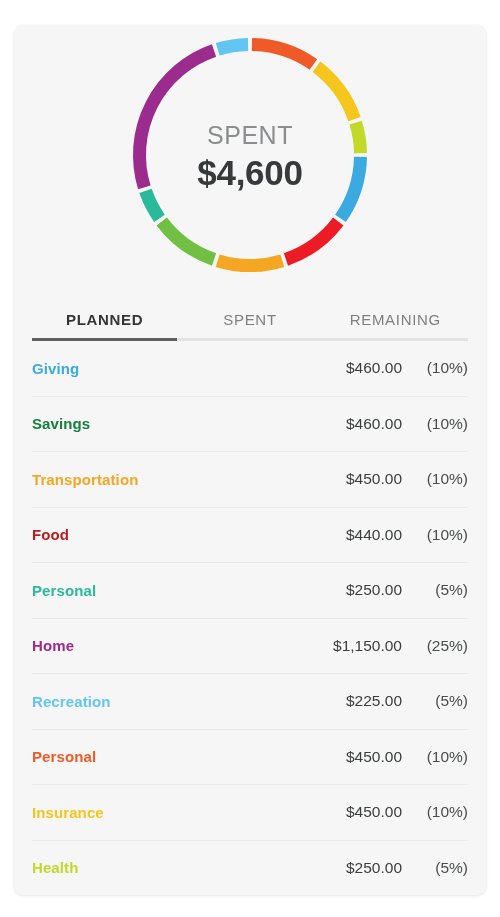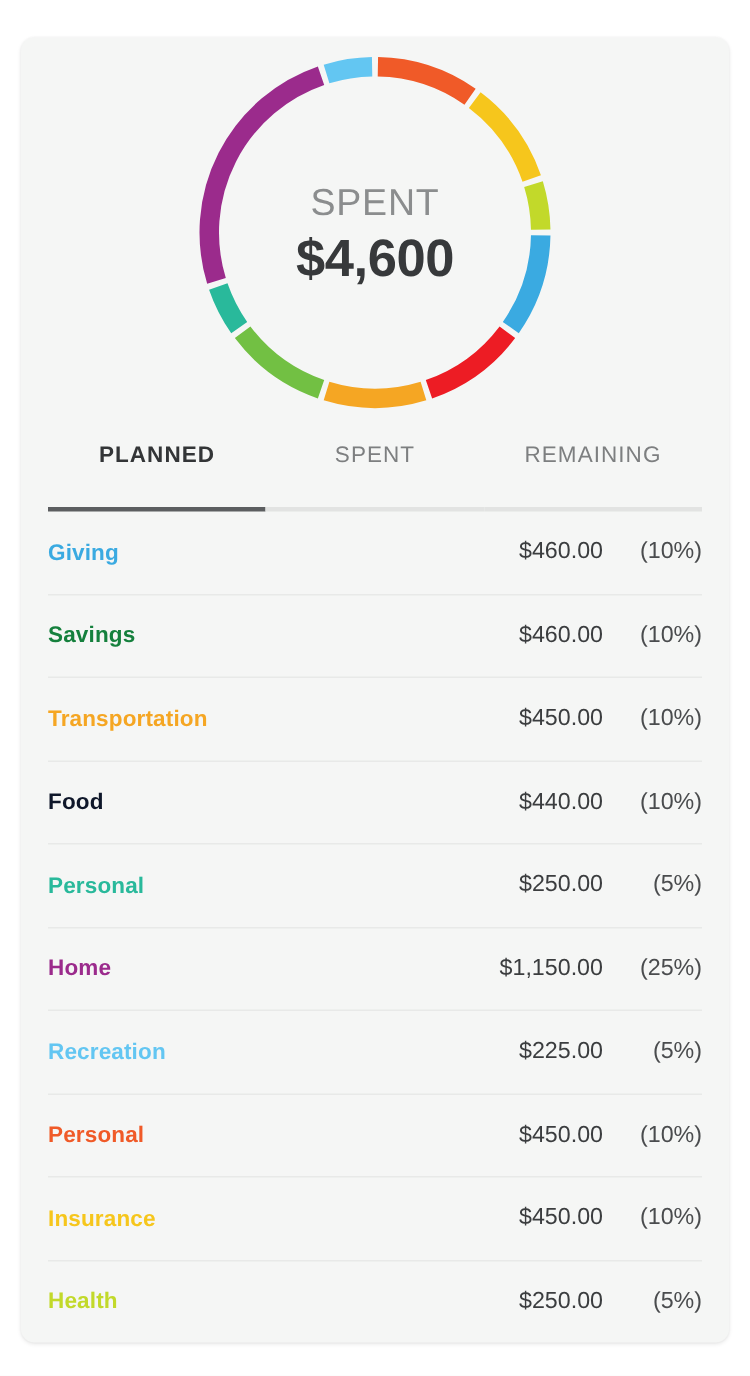--- a/index.html
+++ b/index.html
@@ -67,6 +67,7 @@
   
   .tabs {
     display: flex;
+    align-items: flex-end;
     height: 46px;
     padding: 0 18px;
     margin-top: 2px;

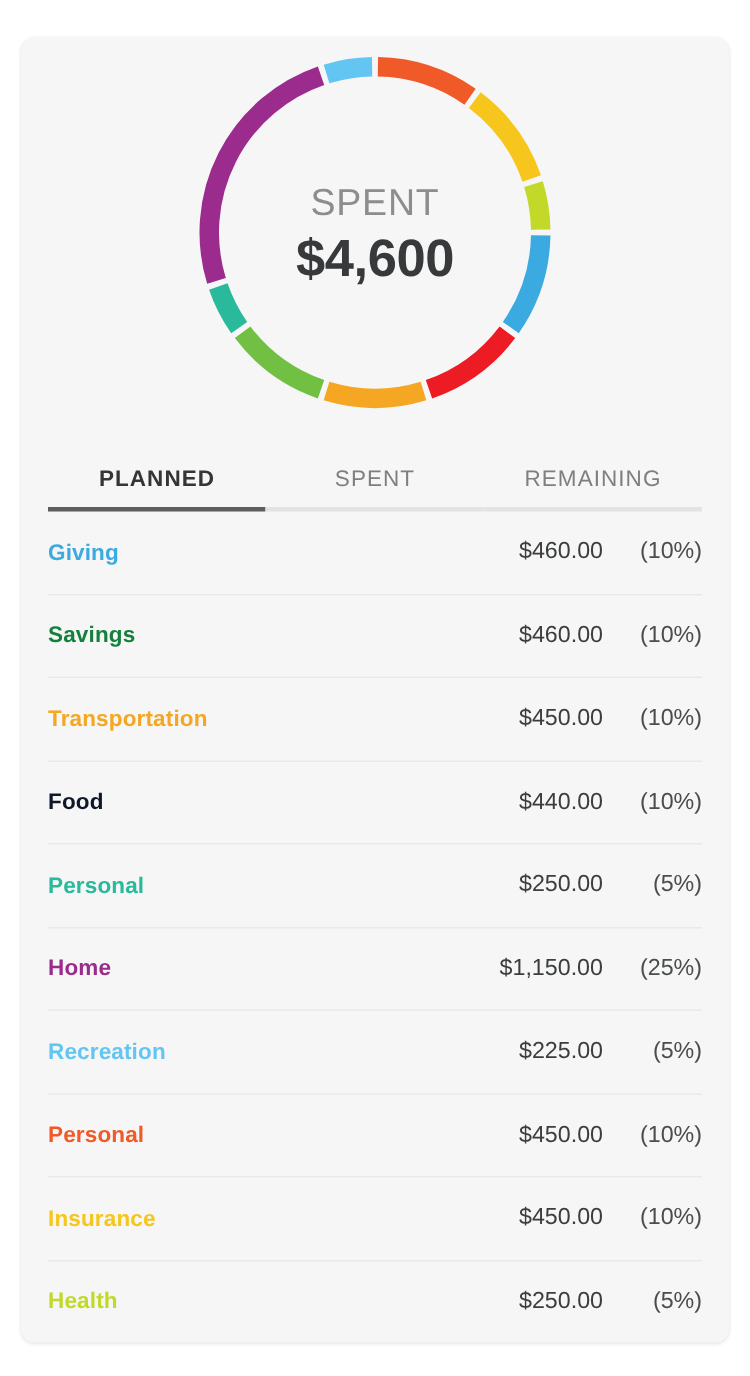--- a/index.html
+++ b/index.html
@@ -172,7 +172,7 @@
         <div class="cat-pct">(10%)</div>
       </div>
       <div class="row">
-        <div class="cat-name" style="color: #0f172a;">Food</div>
+        <div class="cat-name" style="color: #b91c1c;">Food</div>
         <div class="cat-amount">$440.00</div>
         <div class="cat-pct">(10%)</div>
       </div>

